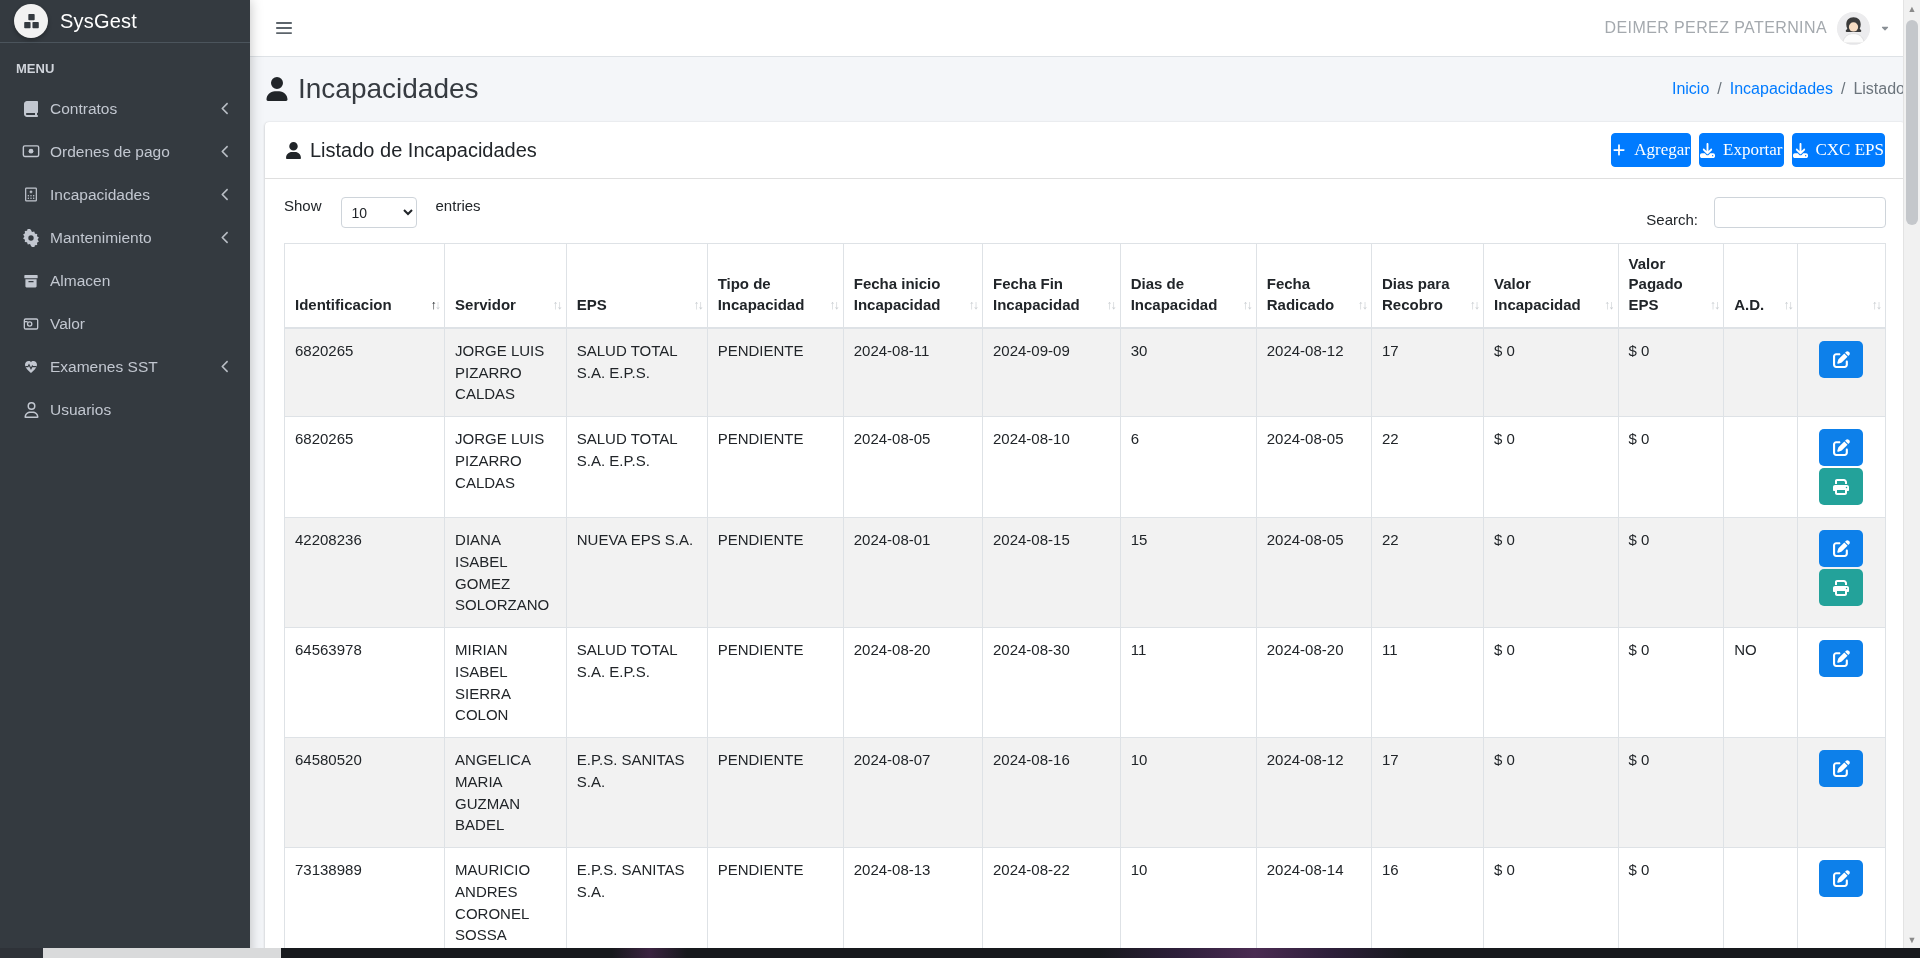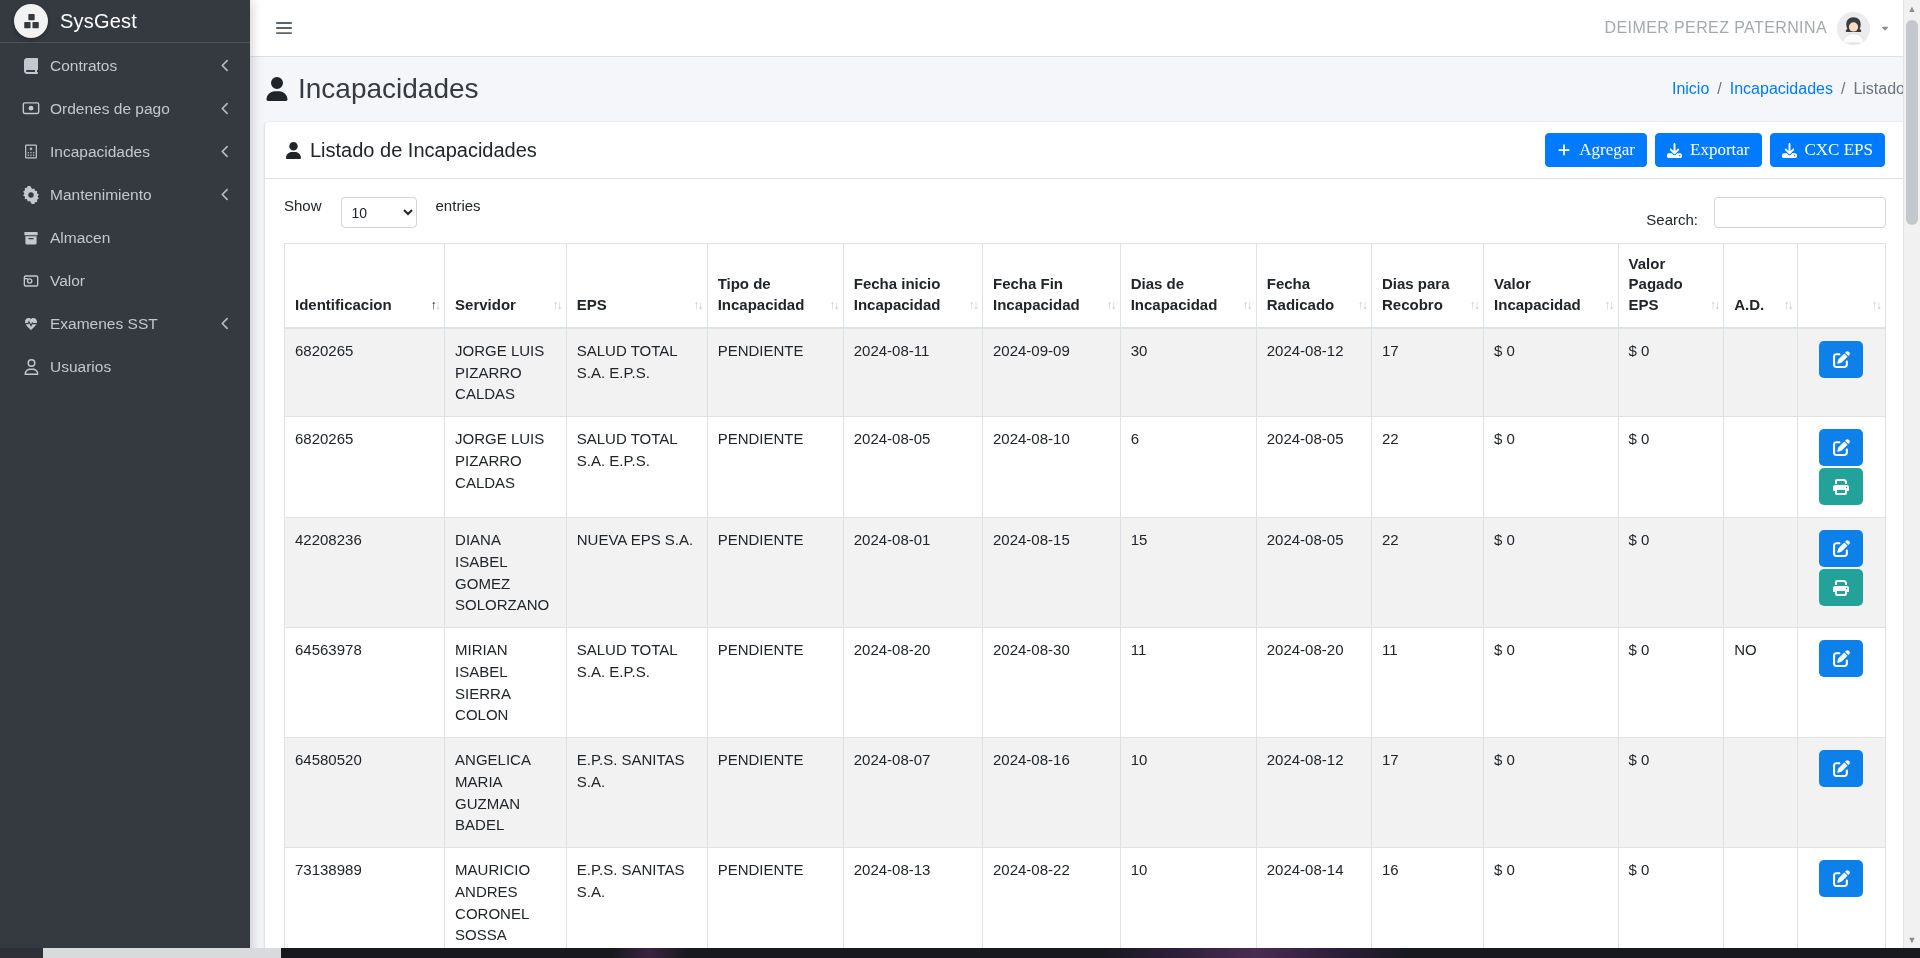--- a/index.html
+++ b/index.html
@@ -110,6 +110,7 @@
       </span>
       <span class="brand-name">SysGest</span>
     </div>
+    <div class="menu-label">MENU</div>
     <nav id="sidebar-nav">
         <a class="nav-item">
           <span class="nav-icon">

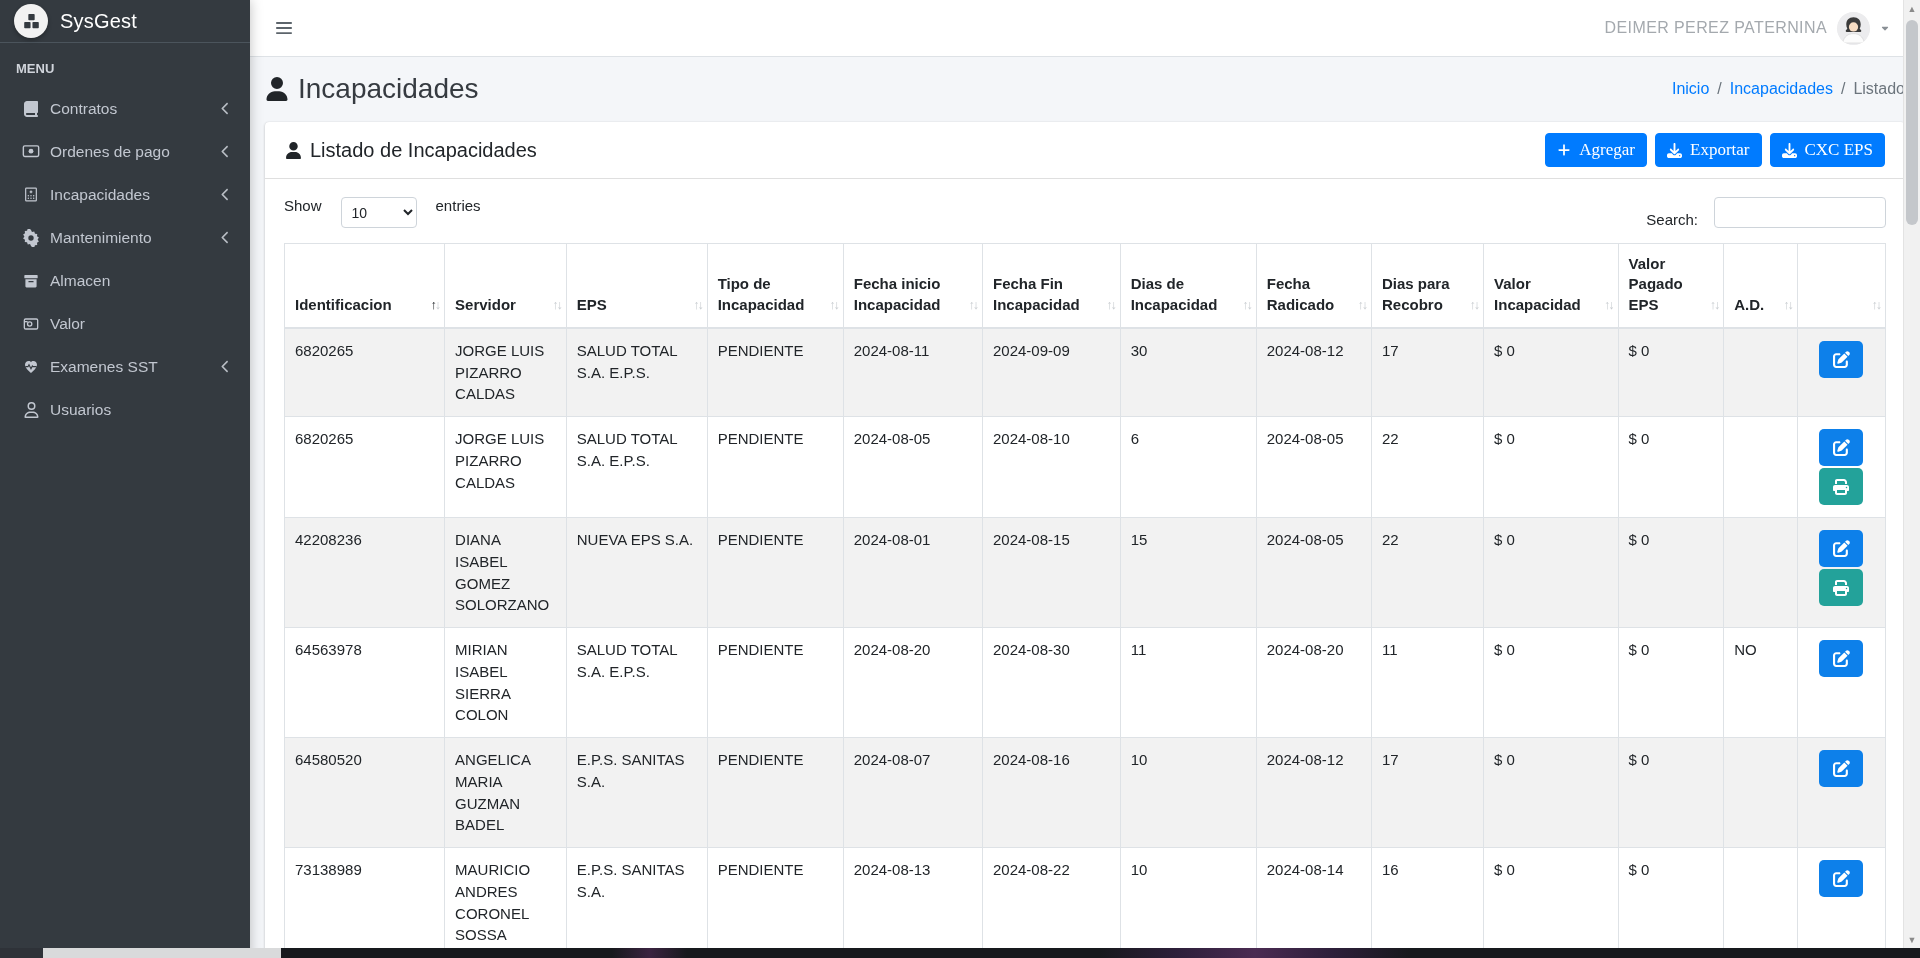--- a/index.html
+++ b/index.html
@@ -48,7 +48,7 @@
   .card-title .t-icon { display:flex; color:#212529; }
   .card-buttons { margin-left:auto; display:flex; gap:8px; }
   .btn { display:inline-flex; align-items:center; gap:8px; background:#007bff; border:1px solid #007bff;
-         color:#fff; border-radius:4px; padding:6px 11px; font-size:17px; cursor:pointer;
+         color:#fff; border-radius:4px; padding:6px 0; font-size:17px; cursor:pointer;
          font-family:"Liberation Serif", serif; }
   .btn .b-icon { display:flex; }
 

